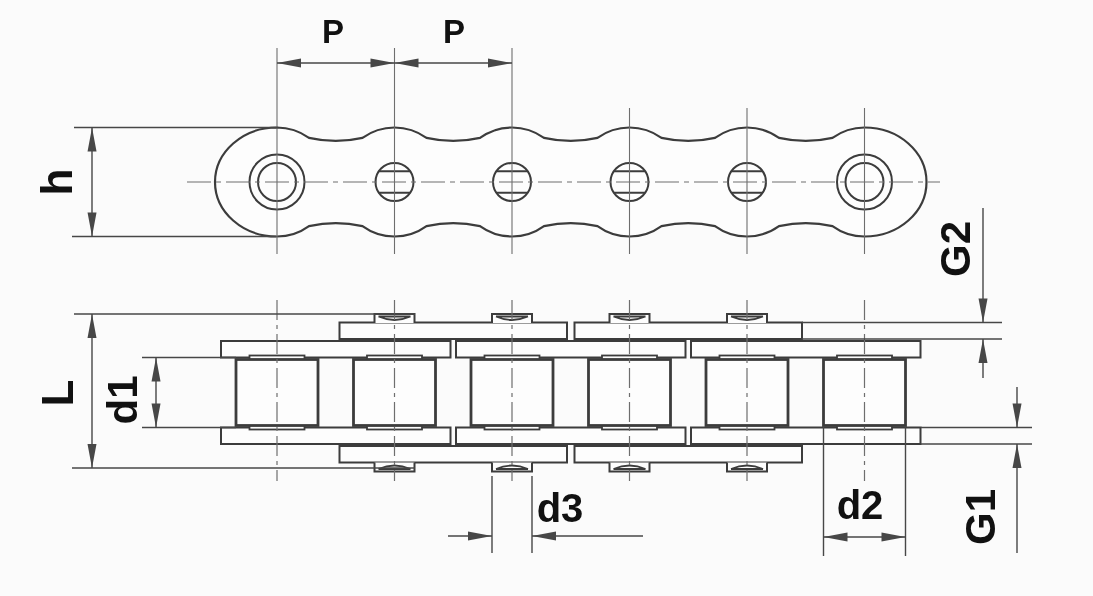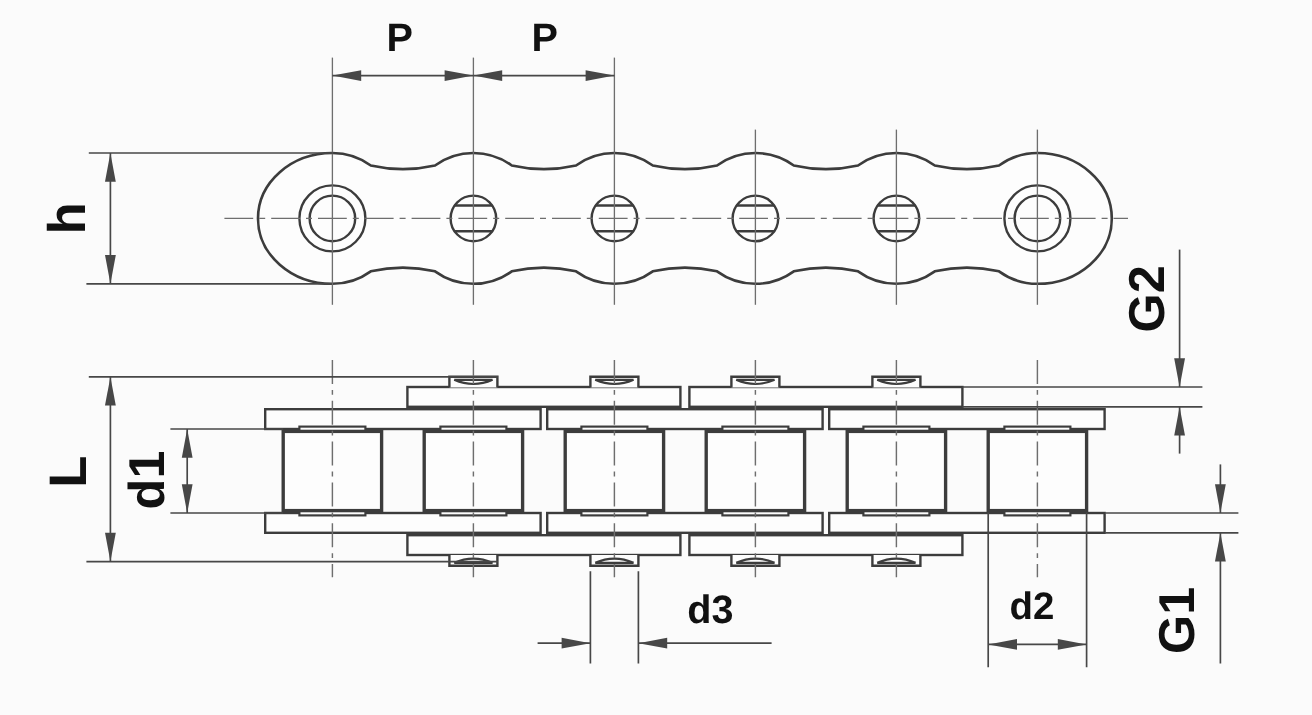--- a/index.html
+++ b/index.html
@@ -167,7 +167,7 @@
   <div class="lbl rot" style="left:57px;  top:182px; font-size:44px;">h</div>
   <div class="lbl rot" style="left:58px;  top:393px; font-size:44px;">L</div>
   <div class="lbl rot" style="left:123px; top:400px; font-size:42px;">d1</div>
-  <div class="lbl" style="left:592px; top:508px; font-size:33px;">d3</div>
+  <div class="lbl" style="left:560px; top:508px; font-size:40px;">d3</div>
   <div class="lbl" style="left:860px; top:505px; font-size:32px;">d2</div>
   <div class="lbl rot" style="left:981px; top:517px; font-size:42px;">G1</div>
   <div class="lbl rot" style="left:956px; top:249px; font-size:42px;">G2</div>

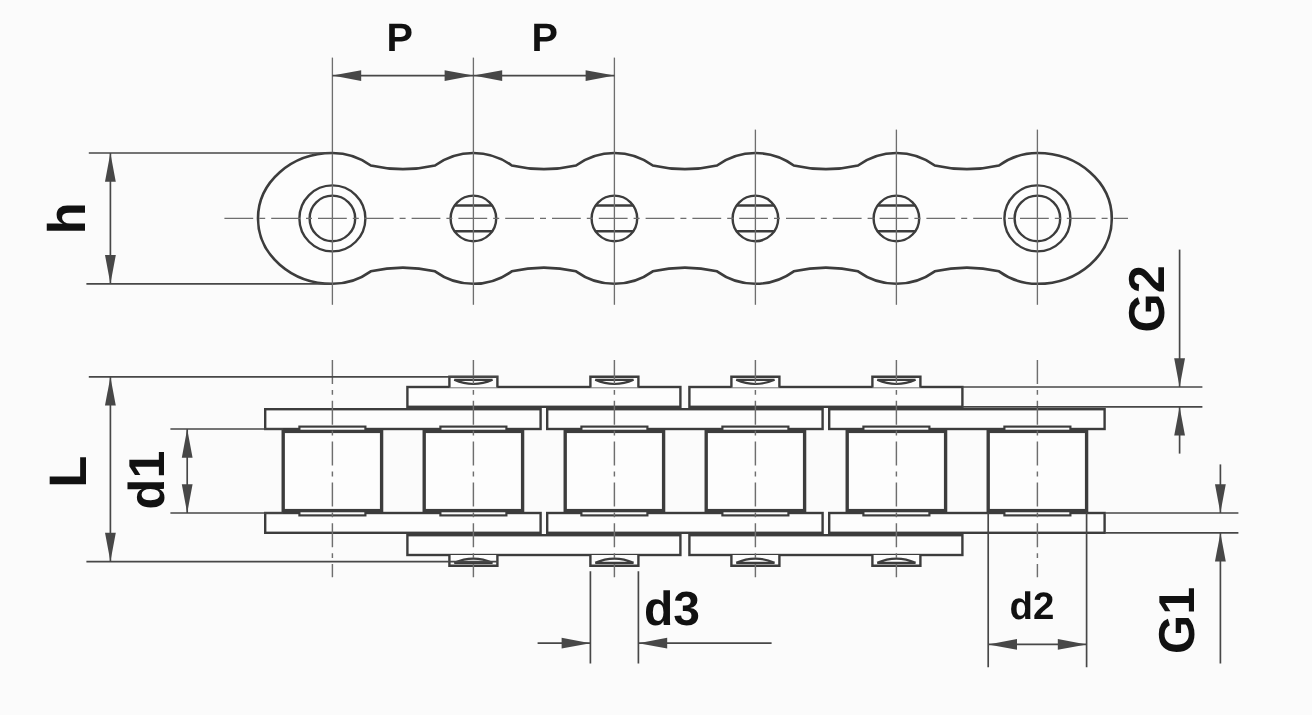--- a/index.html
+++ b/index.html
@@ -168,7 +168,7 @@
   <div class="lbl rot" style="left:58px;  top:393px; font-size:44px;">L</div>
   <div class="lbl rot" style="left:123px; top:400px; font-size:42px;">d1</div>
   <div class="lbl" style="left:560px; top:508px; font-size:40px;">d3</div>
-  <div class="lbl" style="left:860px; top:505px; font-size:32px;">d2</div>
+  <div class="lbl" style="left:860px; top:505px; font-size:40px;">d2</div>
   <div class="lbl rot" style="left:981px; top:517px; font-size:42px;">G1</div>
   <div class="lbl rot" style="left:956px; top:249px; font-size:42px;">G2</div>
 </div>

